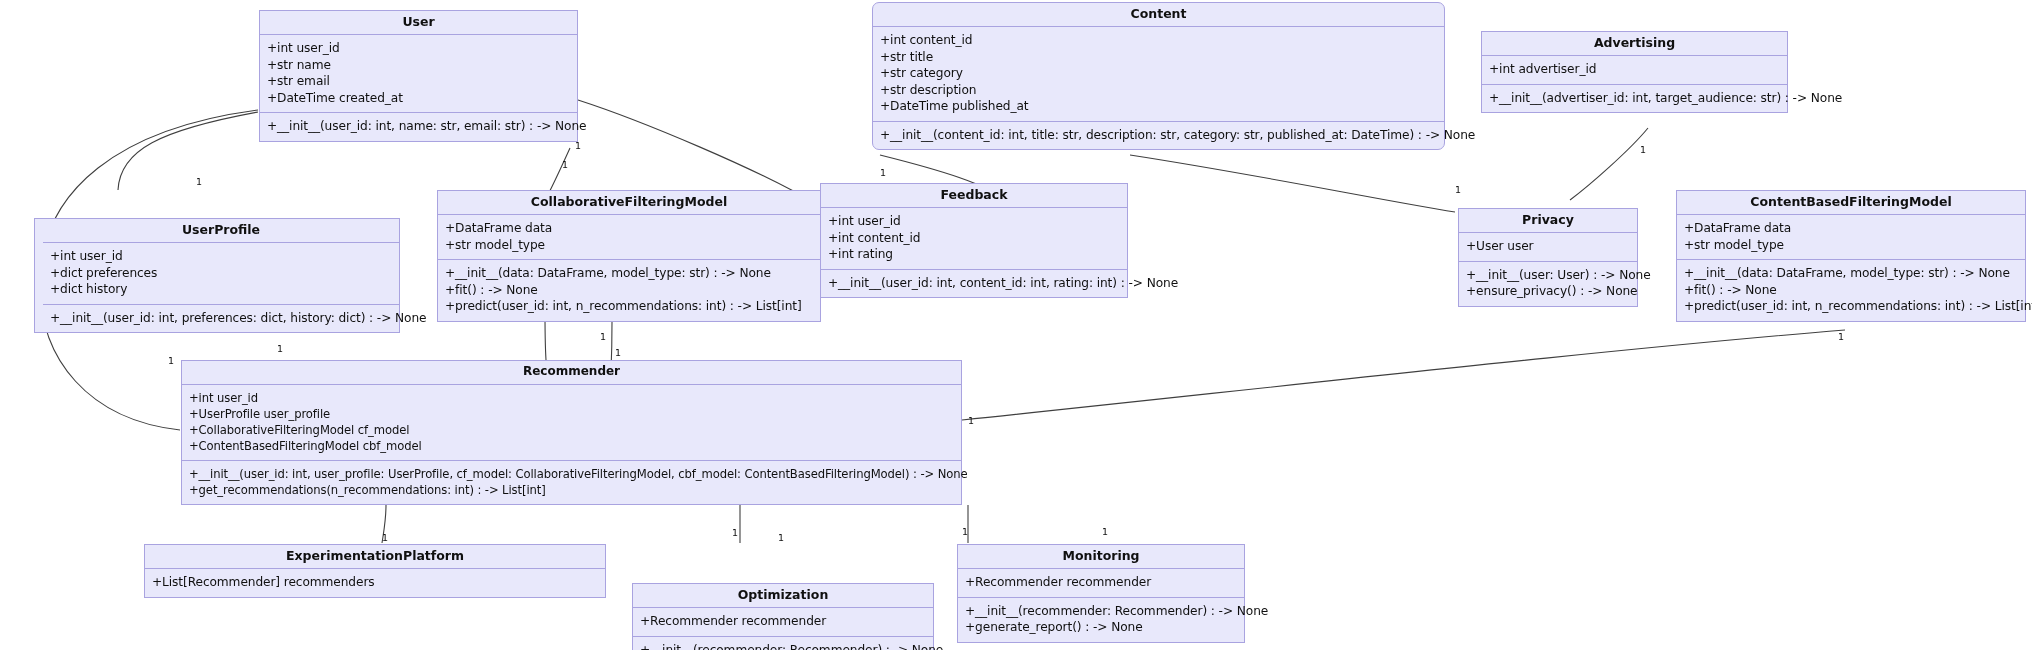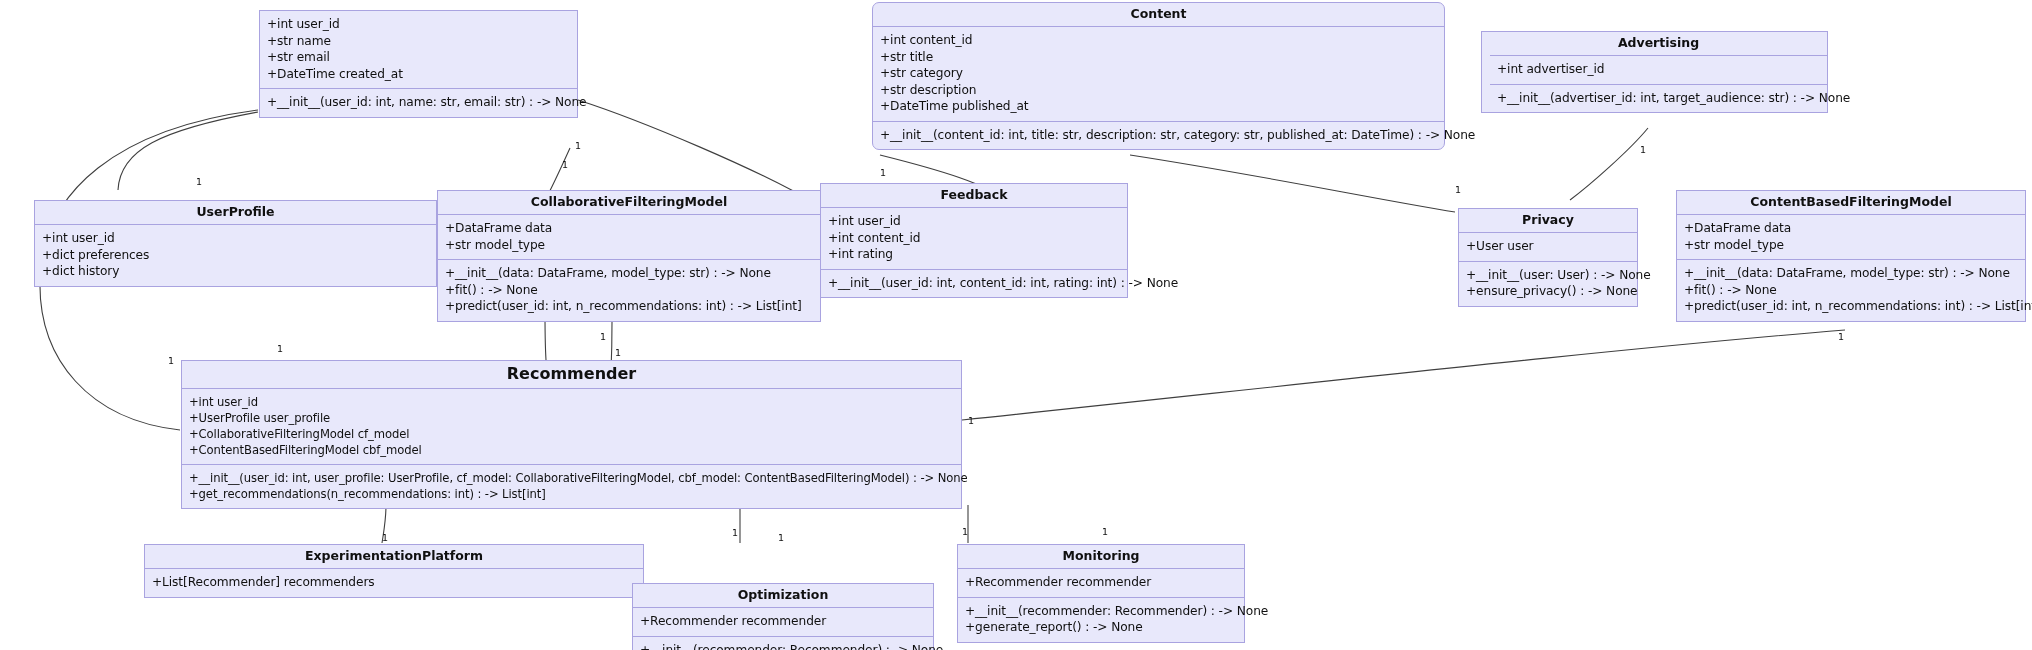--- a/index.html
+++ b/index.html
@@ -115,6 +115,7 @@
   <span class="mult" style="left:1102px;top:527px">1</span>
 
   <div class="uml-class" style="left:259px;top:10px;width:319px;">
+    <div class="uml-title">User</div>
     <div class="uml-compartment">
       <div class="uml-line">+int user_id</div>
       <div class="uml-line">+str name</div>

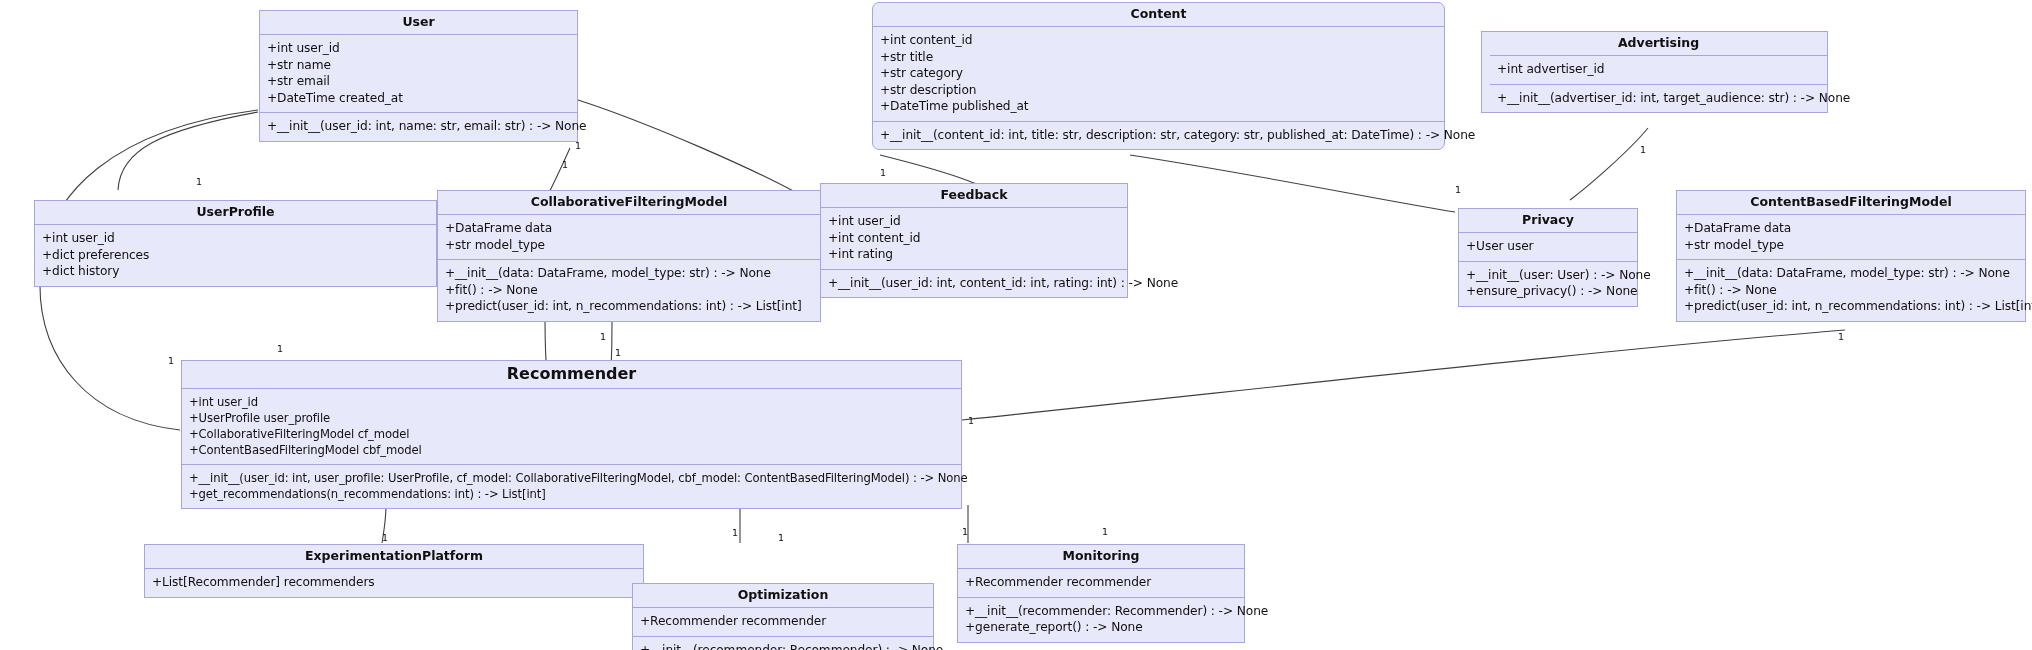--- a/index.html
+++ b/index.html
@@ -141,7 +141,7 @@
     </div>
   </div>
 
-  <div class="uml-class" style="left:1481px;top:31px;width:347px;padding-left:8px;">
+  <div class="uml-class" style="left:1481px;top:31px;width:307px;">
     <div class="uml-title">Advertising</div>
     <div class="uml-compartment">
       <div class="uml-line">+int advertiser_id</div>

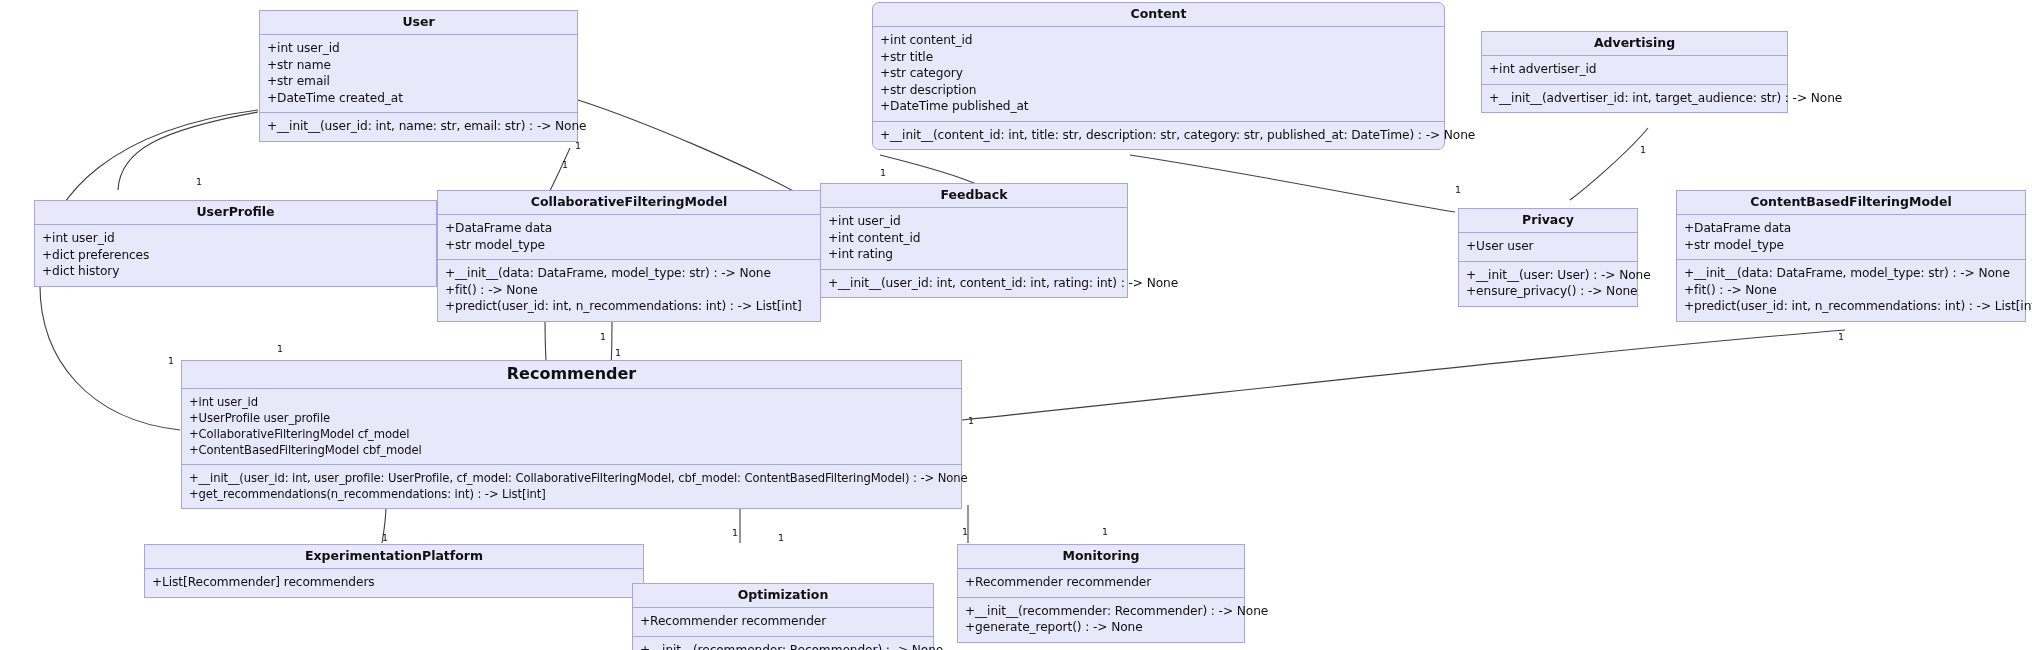--- a/index.html
+++ b/index.html
@@ -151,7 +151,7 @@
     </div>
   </div>
 
-  <div class="uml-class" style="left:34px;top:200px;width:403px;">
+  <div class="uml-class" style="left:34px;top:218px;width:366px;padding-left:8px;">
     <div class="uml-title">UserProfile</div>
     <div class="uml-compartment">
       <div class="uml-line">+int user_id</div>

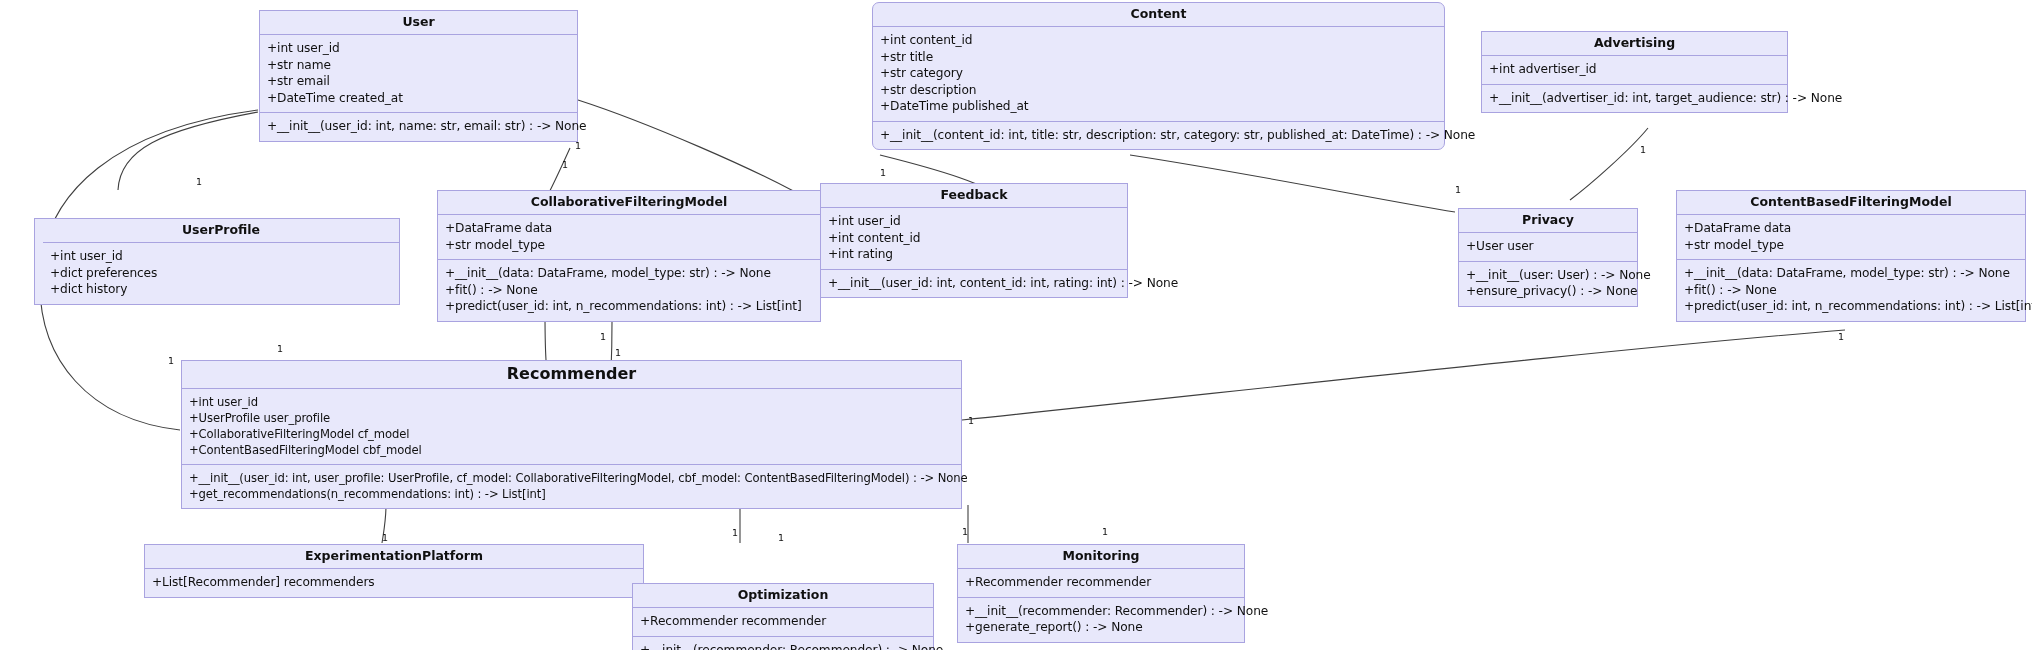--- a/index.html
+++ b/index.html
@@ -158,6 +158,9 @@
       <div class="uml-line">+dict preferences</div>
       <div class="uml-line">+dict history</div>
     </div>
+    <div class="uml-compartment">
+      <div class="uml-line">+__init__(user_id: int, preferences: dict, history: dict) : -&gt; None</div>
+    </div>
   </div>
 
   <div class="uml-class" style="left:437px;top:190px;width:384px;">

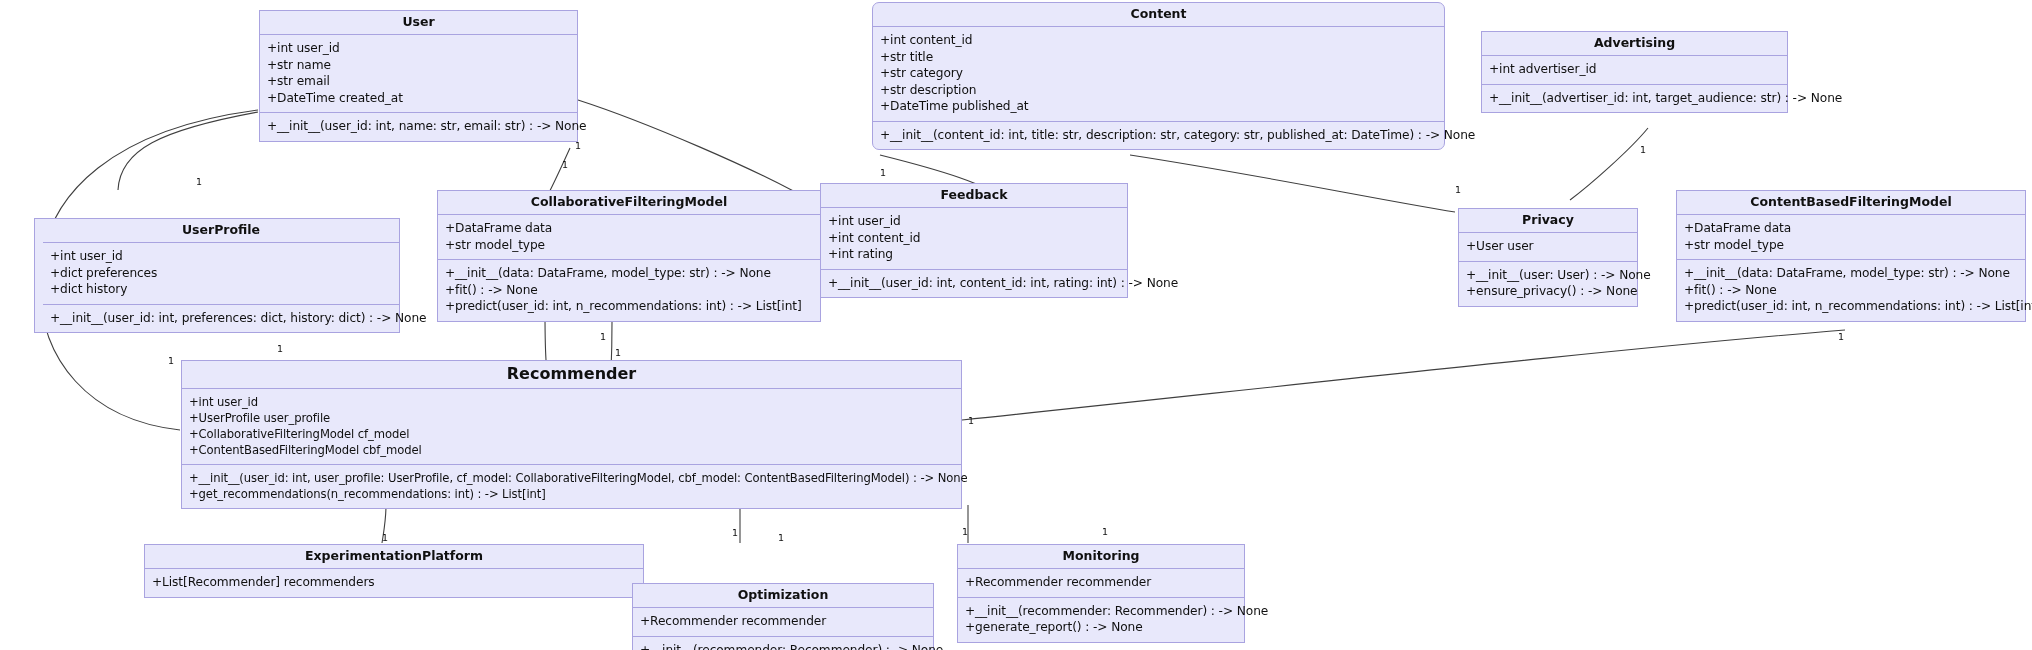--- a/index.html
+++ b/index.html
@@ -58,7 +58,7 @@
   }
   
   .dense .uml-line { font-size: 11.6px; line-height: 16px; }
-  .dense .uml-title { font-size: 16px; }
+  .dense .uml-title { font-size: 12px; }
 </style>
 </head>
 <body>

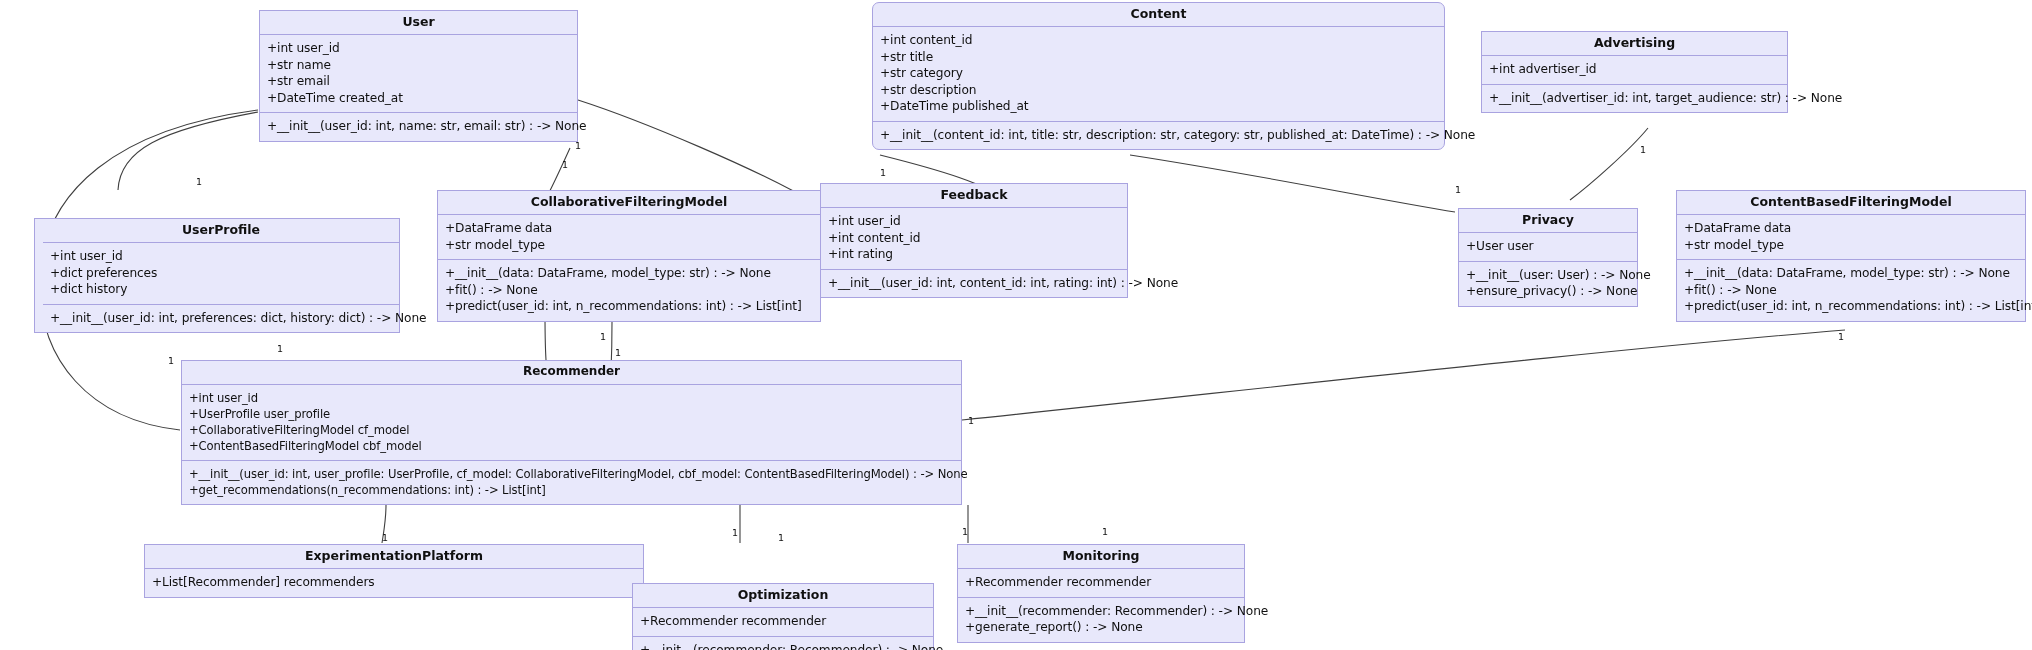--- a/index.html
+++ b/index.html
@@ -226,7 +226,7 @@
     </div>
   </div>
 
-  <div class="uml-class" style="left:144px;top:544px;width:500px;">
+  <div class="uml-class" style="left:144px;top:544px;width:462px;">
     <div class="uml-title">ExperimentationPlatform</div>
     <div class="uml-compartment">
       <div class="uml-line">+List[Recommender] recommenders</div>

